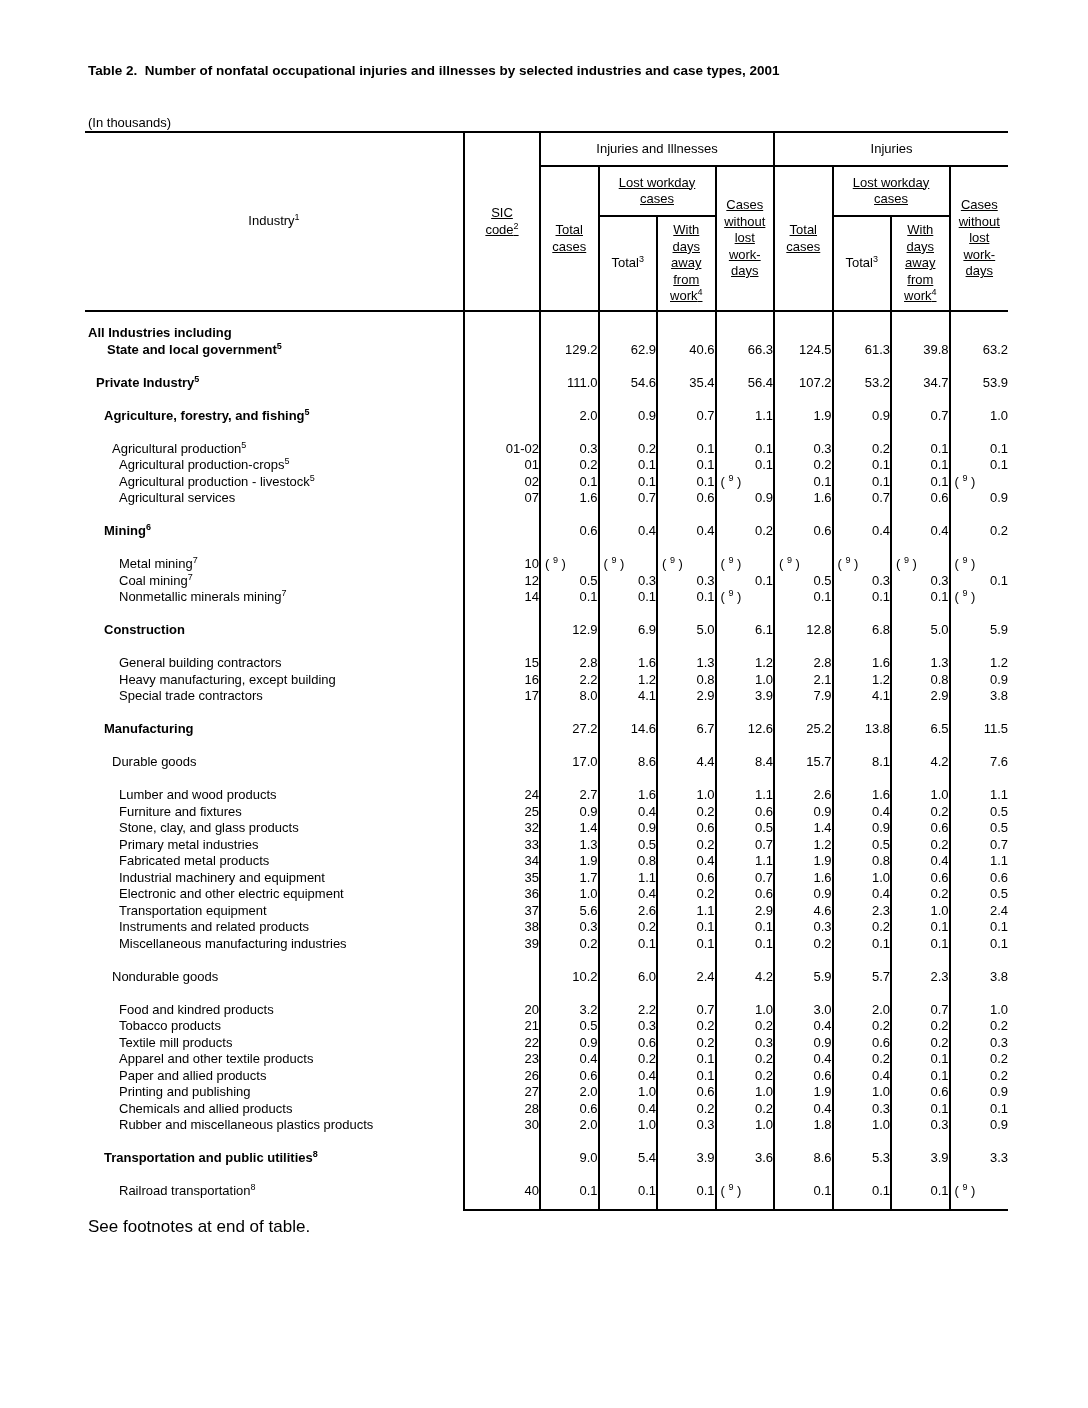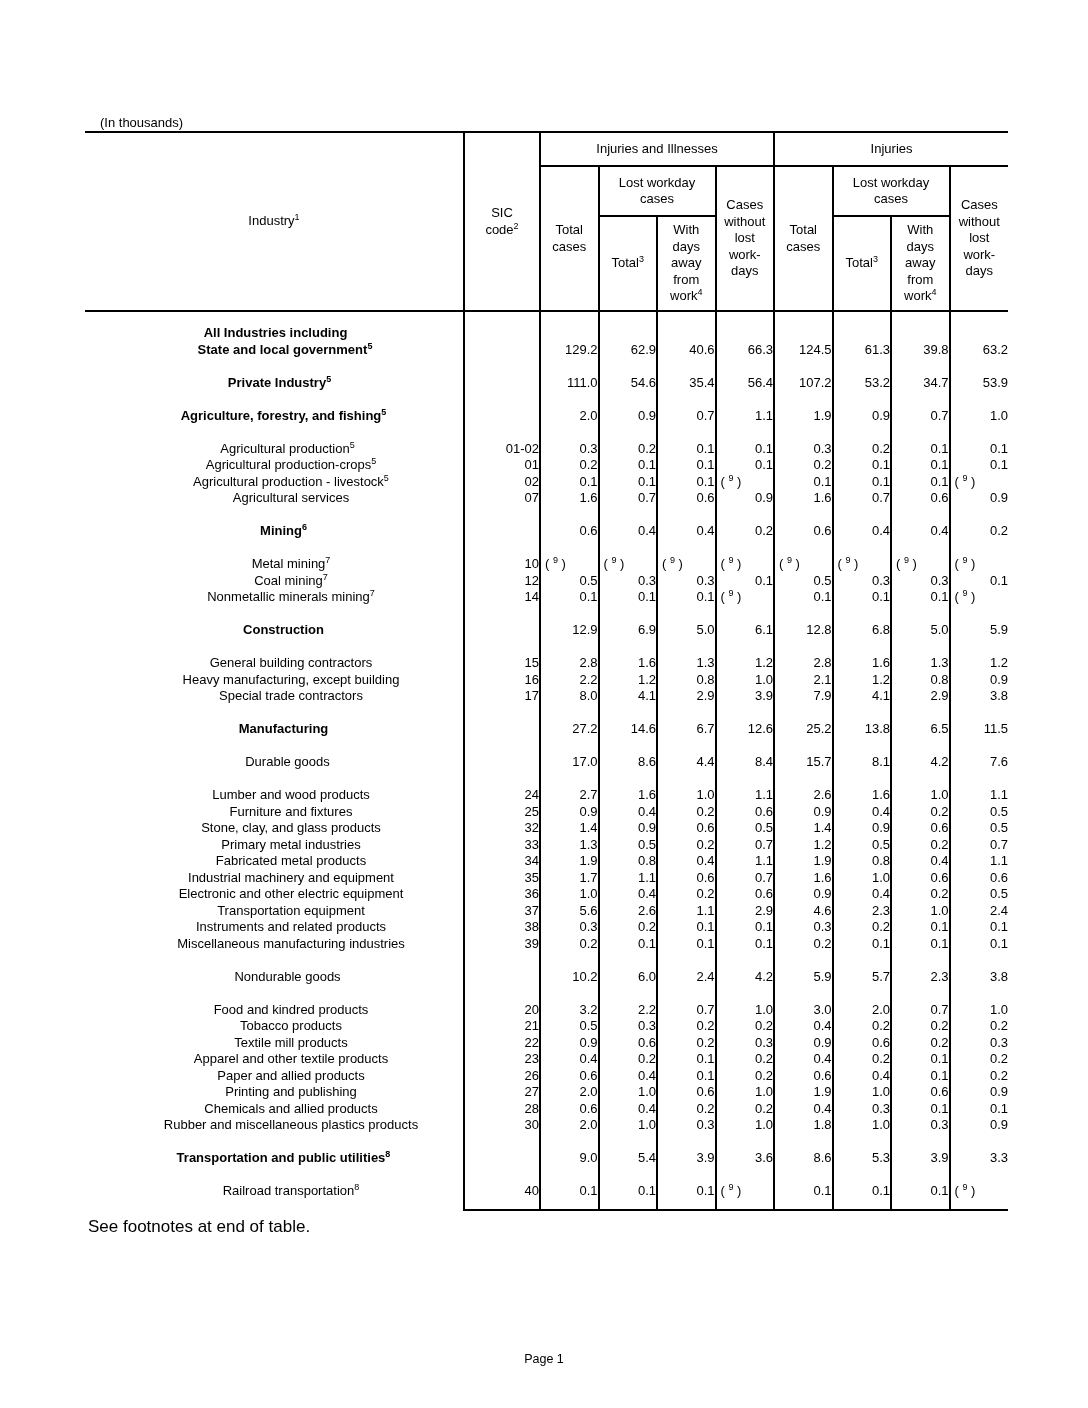--- a/index.html
+++ b/index.html
@@ -55,6 +55,7 @@
 
 <div class="page">
 
+  <div class="title">Table 2.  Number of nonfatal occupational injuries and illnesses by selected industries and case types, 2001</div>
   <div class="units">(In thousands)</div>
 
   <table class="stats">

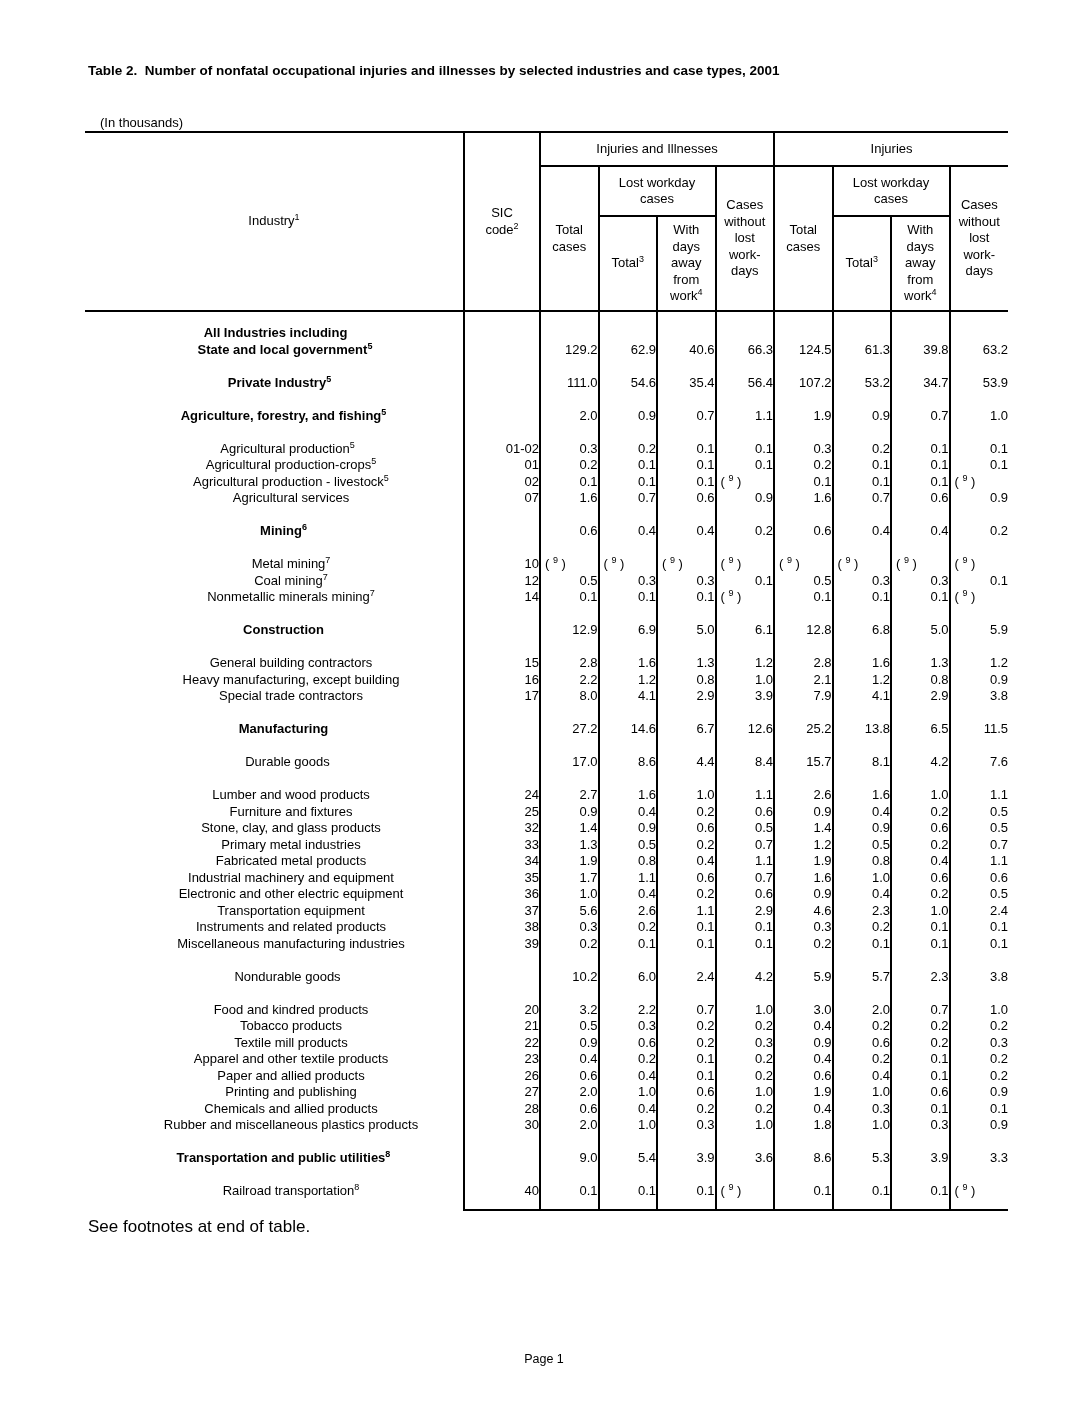--- a/index.html
+++ b/index.html
@@ -15,7 +15,7 @@
     position:absolute; left:0; top:96px; width:1088px; text-align:center;
     font-size:13.5px; font-weight:bold;
   }
-  .units { position:absolute; left:100px; top:115px; font-size:13px; }
+  .units { position:absolute; left:88px; top:115px; font-size:13px; }
   .footnote-ref { position:absolute; left:88px; top:1217px; font-size:17px; }
   .pagenum { position:absolute; left:0; top:1352px; width:1088px; text-align:center; font-size:12.5px; }
 

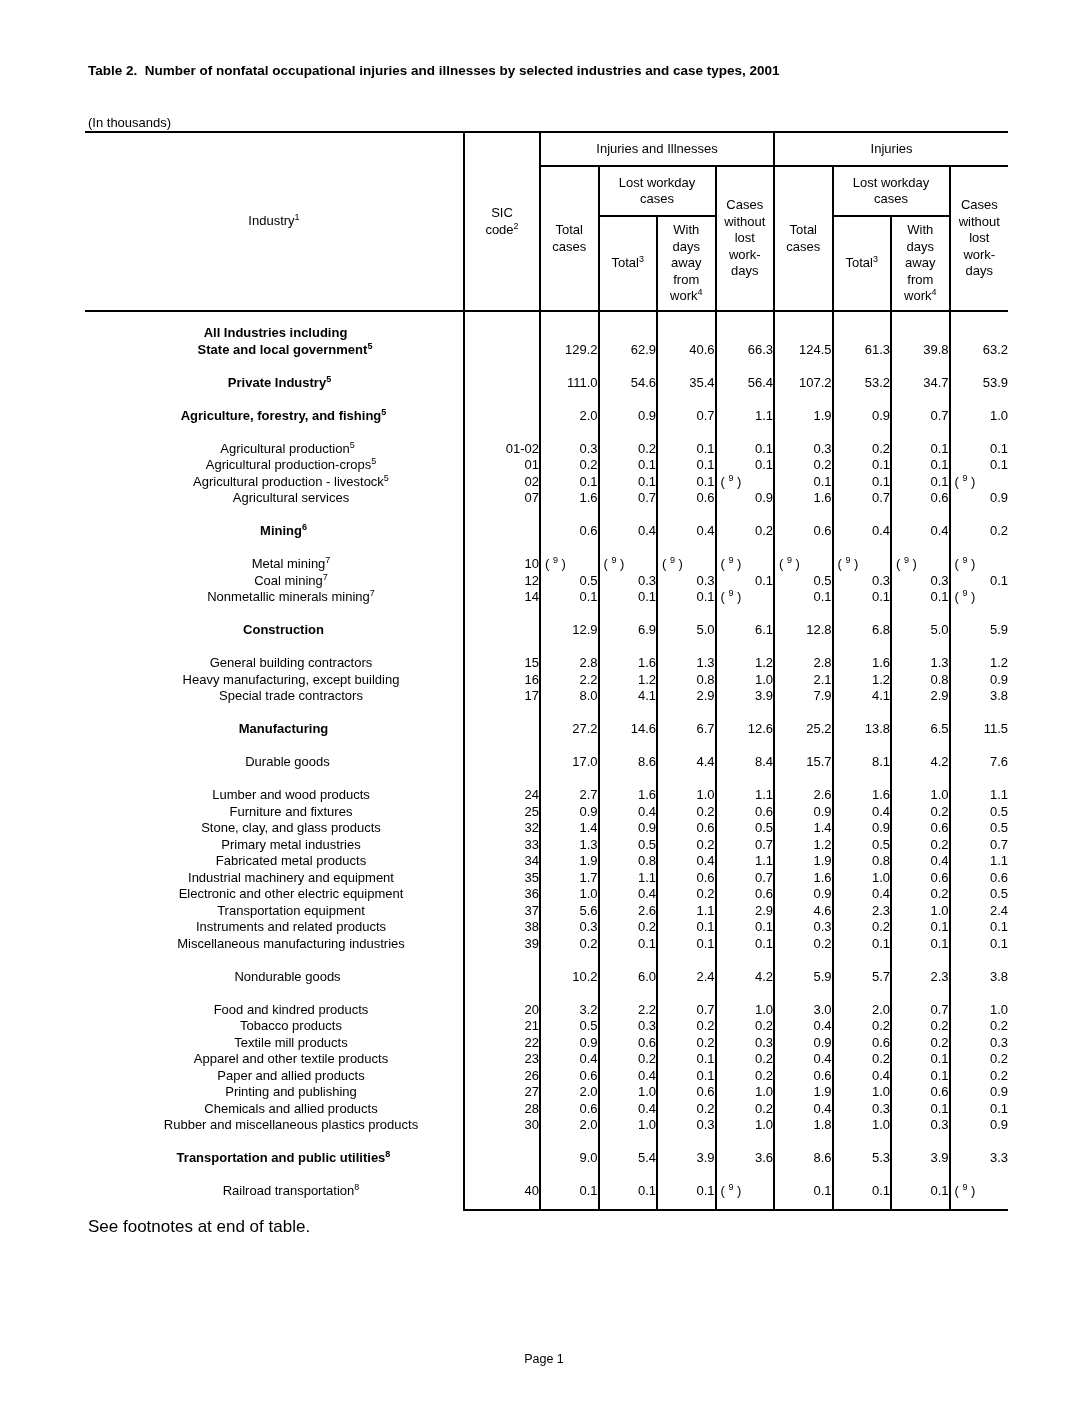--- a/index.html
+++ b/index.html
@@ -35,7 +35,7 @@
   .hb { border-bottom:2px solid #000; }   
   .eb { border-bottom:2px solid #000; }   
 
-  .pre { white-space:pre-line; }
+  .pre { white-space:pre-line;text-decoration:underline; }
   sup { font-size:9px; line-height:0; vertical-align:super; }
 
   tbody td { vertical-align:bottom; }

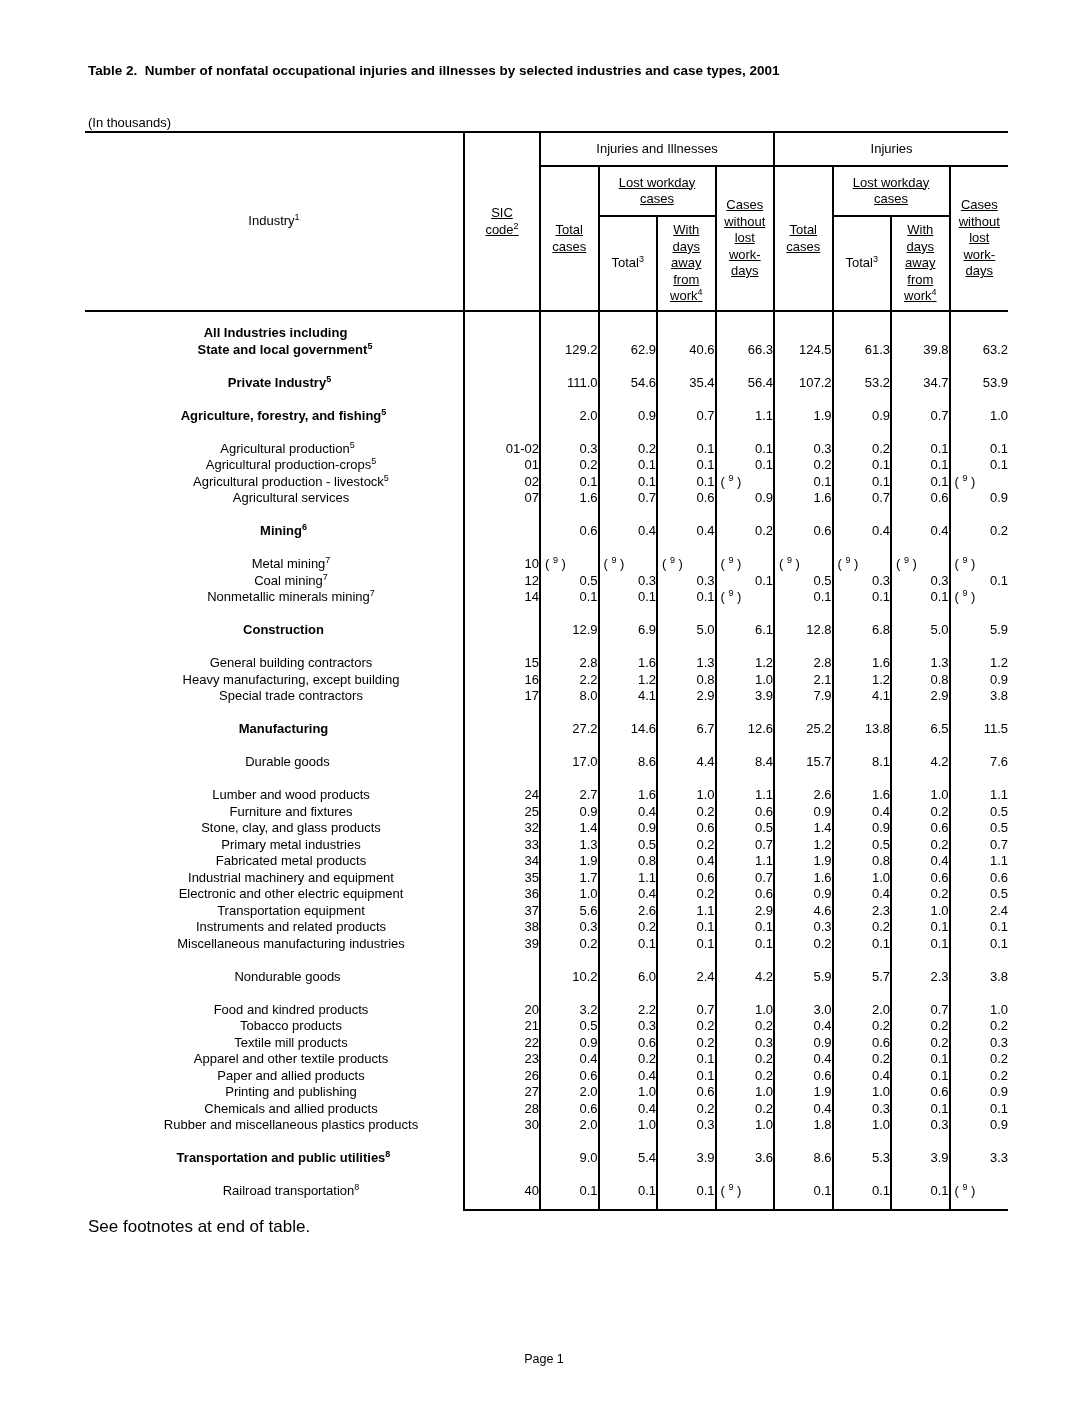--- a/index.html
+++ b/index.html
@@ -47,7 +47,7 @@
   .c-val { text-align:right; padding-right:3px; }
   .c-val.fn { text-align:left; padding-left:4px; }
   .c-sic { text-align:right; padding-right:4px; }
-  .lbl { line-height:16.5px;text-align:center; }
+  .lbl { line-height:16.5px; }
   .lbl.b { font-weight:bold; }
 </style>
 </head>

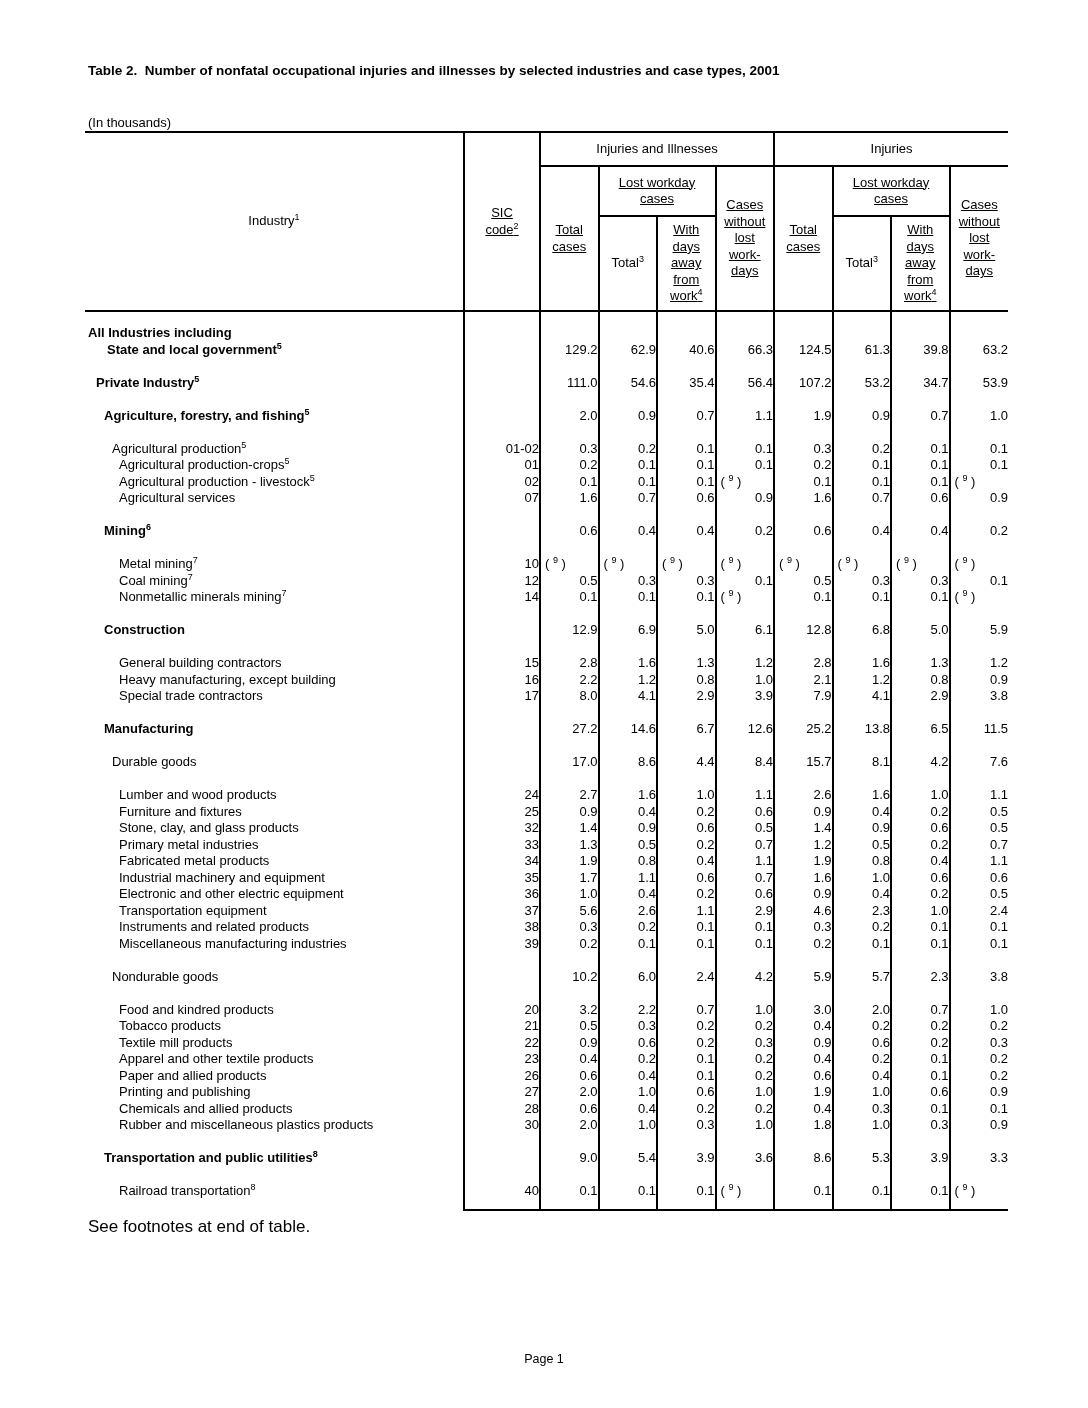--- a/index.html
+++ b/index.html
@@ -844,7 +844,6 @@
   </table>
 
   <div class="footnote-ref">See footnotes at end of table.</div>
-  <div class="pagenum">Page 1</div>
 
 </div>
 

